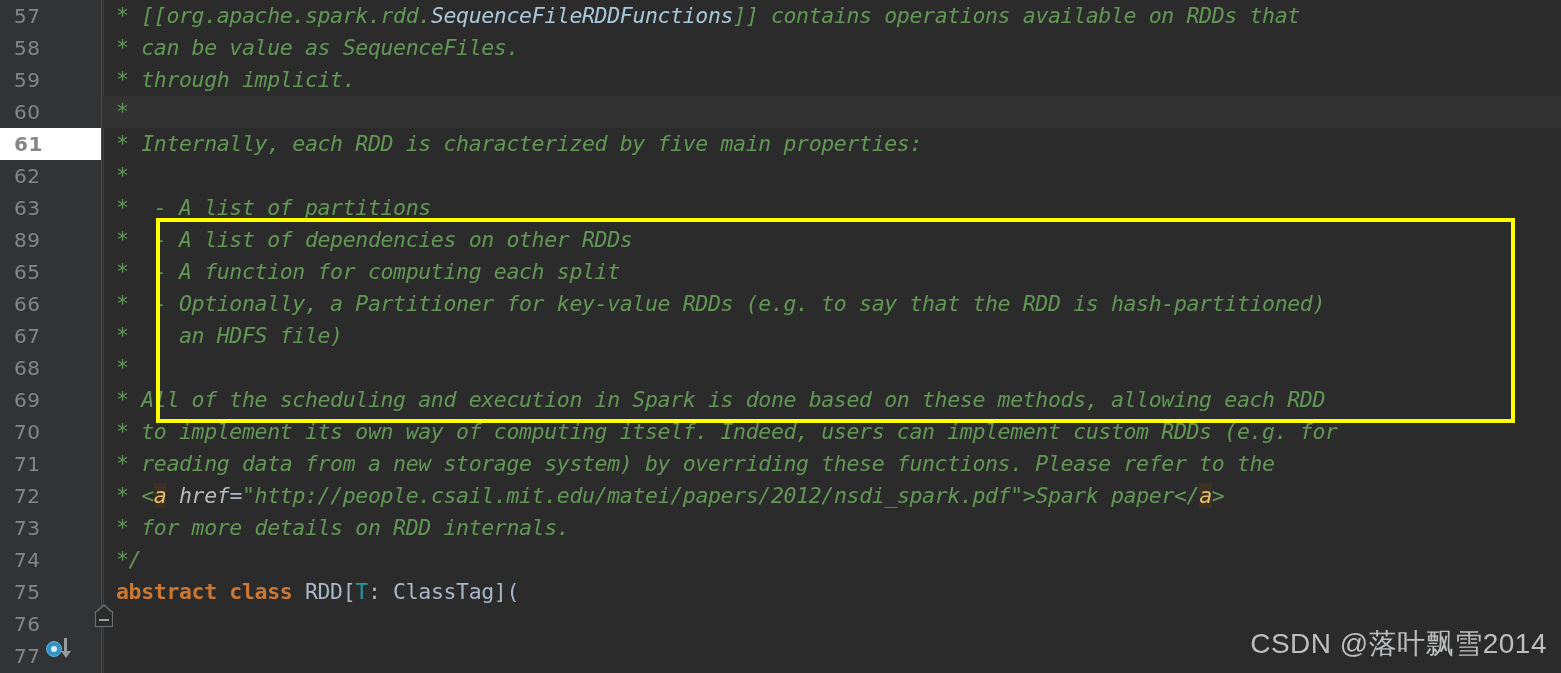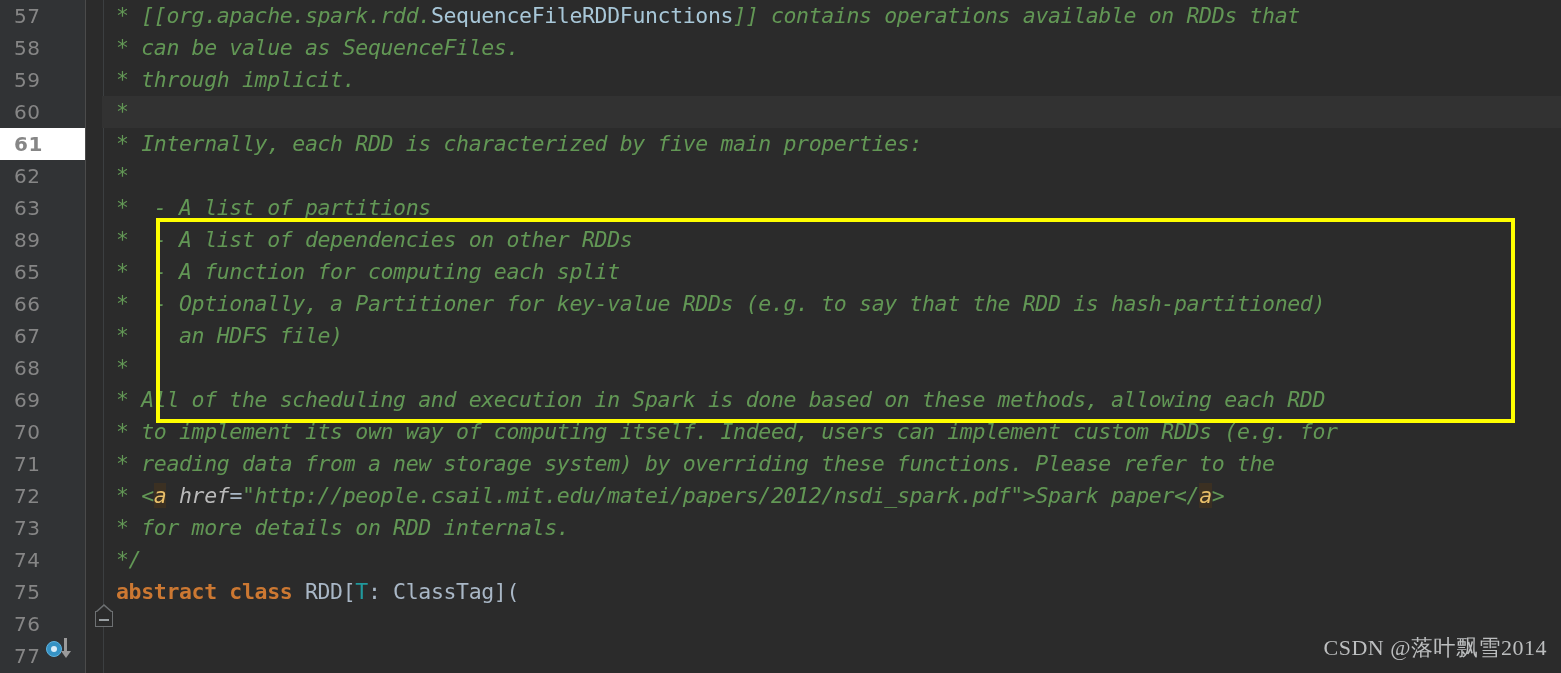--- a/index.html
+++ b/index.html
@@ -24,7 +24,7 @@
   .gutter {
     position: absolute;
     left: 0; top: 0;
-    width: 86px; height: 673px;
+    width: 102px; height: 673px;
     background: #313335;
     border-right: 1px solid #4b4b4b;
   }

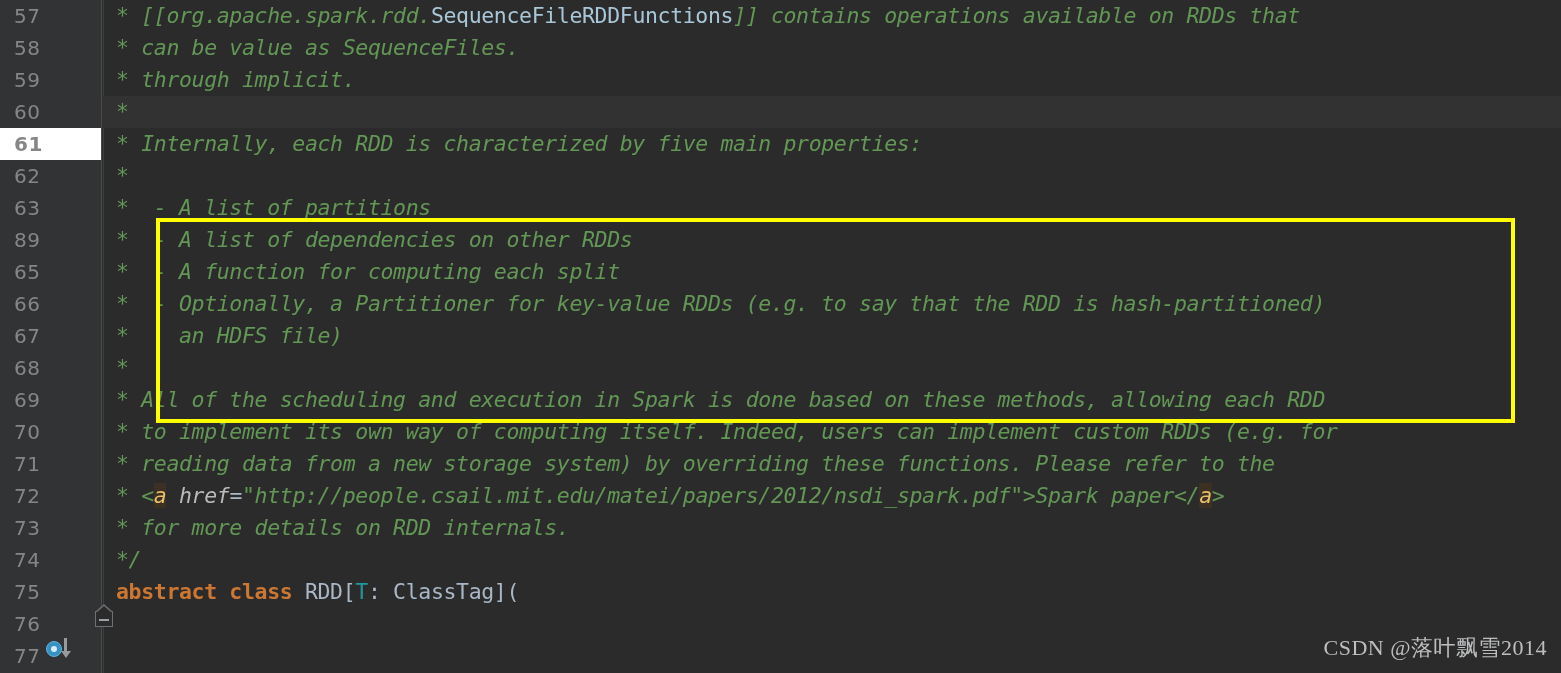--- a/index.html
+++ b/index.html
@@ -148,7 +148,7 @@
 
   .cmt      { color: #629755; font-style: italic; }
   .cmt-tag  { color: #a9b7c6; font-style: italic; }
-  .cmt-ref  { color: #a8c7d8; }
+  .cmt-ref  { color: #a8c7d8; font-style: italic; }
   .html-tagname {
     color: #e8bf6a;
     background: #3b3022;

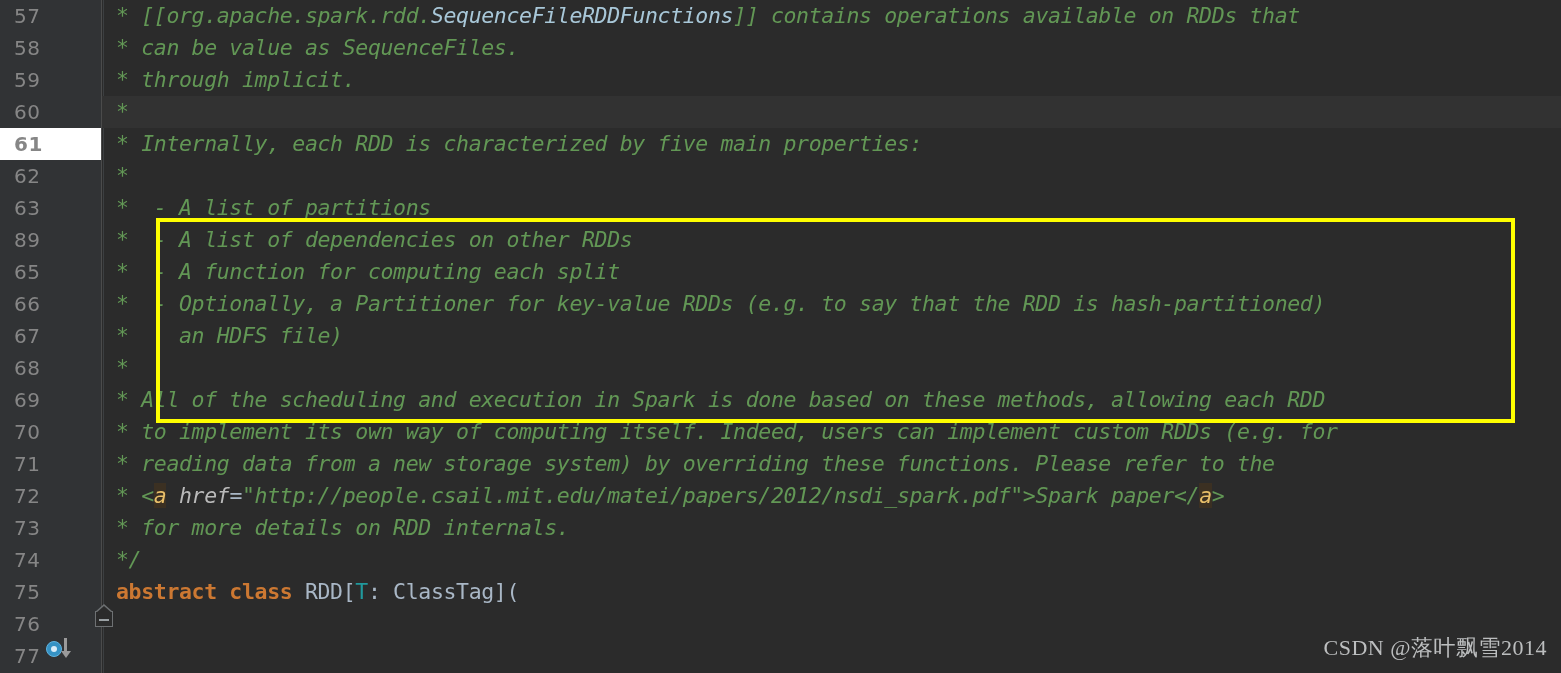--- a/index.html
+++ b/index.html
@@ -176,8 +176,8 @@
     right: 14px;
     bottom: 10px;
     color: #c9cbcc;
-    font-family: Liberation Serif, serif;
-    font-size: 22px;
+    font-family: Liberation Sans, sans-serif;
+    font-size: 28px;
     letter-spacing: 0.5px;
     opacity: 0.92;
   }

